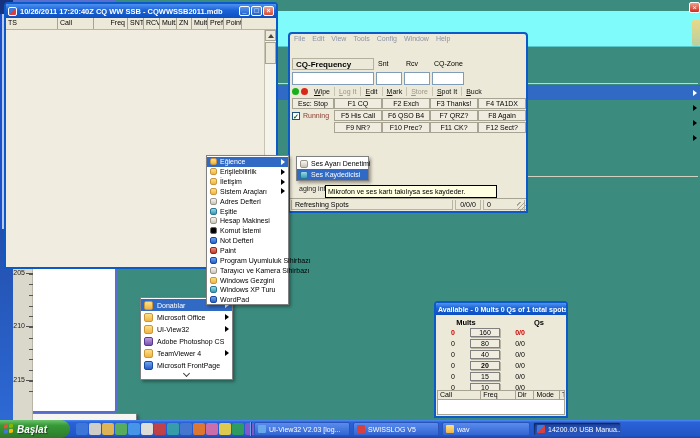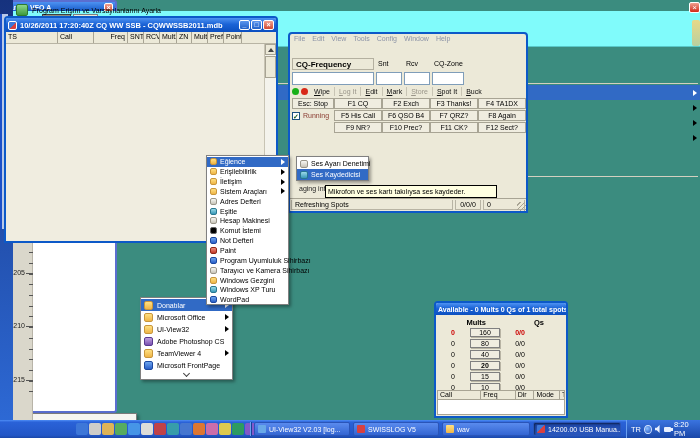--- a/index.html
+++ b/index.html
@@ -36,7 +36,7 @@
         background:linear-gradient(180deg,#F0A090,#D24A32);color:#fff;font-size:7px;line-height:7px;text-align:center;}
 
   
-  #log-win{left:4px;top:16px;width:274px;height:227px;z-index:10;}
+  #log-win{left:4px;top:2px;width:274px;height:267px;z-index:10;}
   #log-cols{display:flex;height:12px;background:#ECE9D8;border-bottom:1px solid #B8B4A4;font-size:7px;color:#000;}
   #log-cols .c{border-right:1px solid #A8A494;padding:1px 2px 0 2px;overflow:hidden;white-space:nowrap;}
   #log-body{position:absolute;left:0;top:26px;right:12px;bottom:0;background:#F0EDE0;}

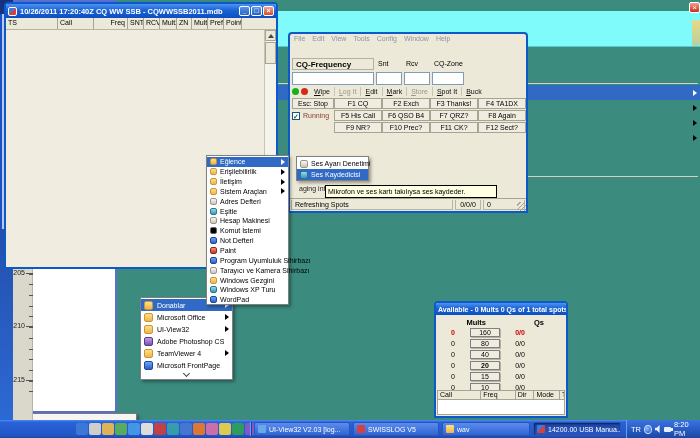--- a/index.html
+++ b/index.html
@@ -314,7 +314,7 @@
       <span style="font-size:7px">Available - 0 Mults 0 Qs of 1 total spots</span>
 
     </div>
-    <span class="avhead" style="left:10px;width:40px;text-align:right">Mults</span>
+    <span class="avhead" style="left:10px;width:40px;text-align:center">Mults</span>
     <span class="avhead" style="left:88px;width:30px;text-align:center">Qs</span>
 
     <div class="bandrow red" style="top:24px">

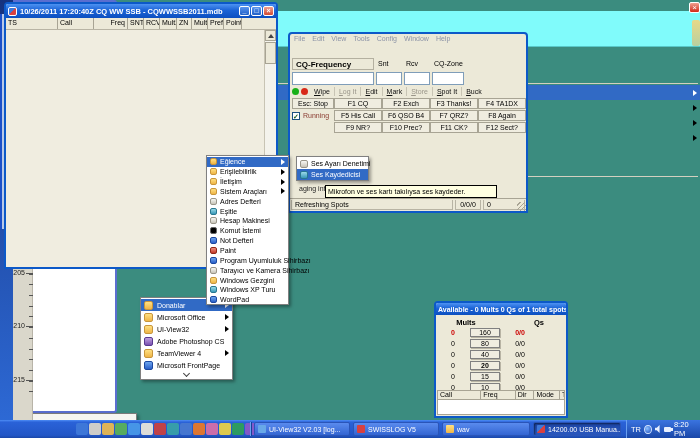--- a/index.html
+++ b/index.html
@@ -541,6 +541,15 @@
   </div>
 
   <div id="taskbar">
+    <div id="start-btn">
+      <span id="flag">
+        <i style="background:#E8503C"></i>
+          <i style="background:#7FBA00"></i>
+          <i style="background:#3E78D8"></i>
+          <i style="background:#FFB900"></i>
+      </span>
+      <span>Başlat</span>
+    </div>
     <div id="ql">
       <span class="qli" style="background:#3E78D8"></span>
       <span class="qli" style="background:#D8D4C8"></span>

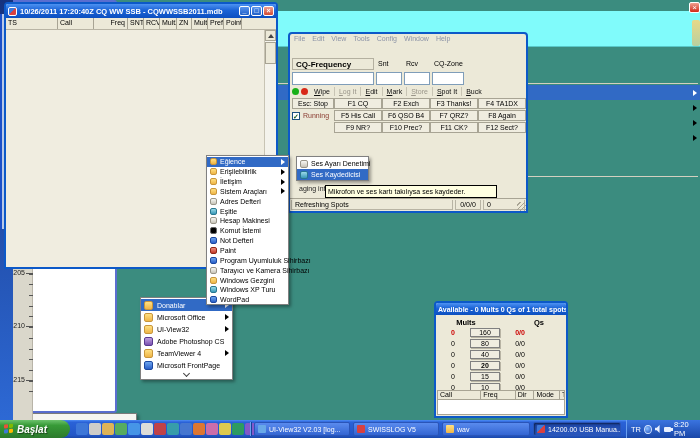--- a/index.html
+++ b/index.html
@@ -585,13 +585,6 @@
         <span>14200.00 USB Manua...</span>
       </div>
     </div>
-    <div id="tray">
-      <span>TR</span>
-      <span id="lang-ic"></span>
-      <span id="vol-ic"></span>
-      <span id="bat-ic"></span>
-      <span>8:20 PM</span>
-    </div>
   </div>
 
 </div>

